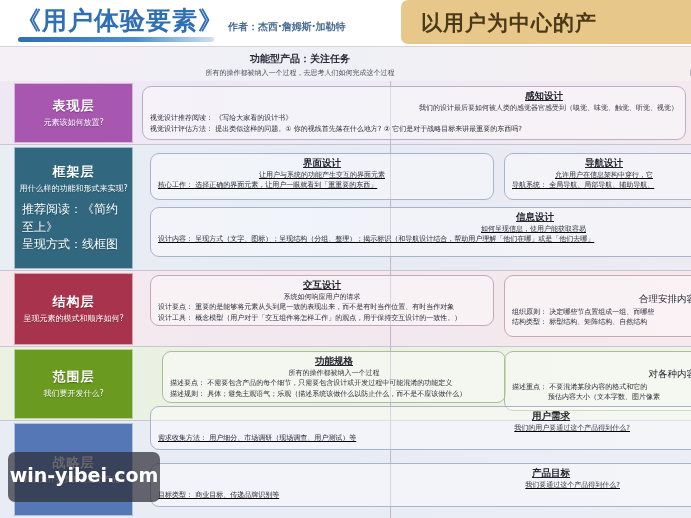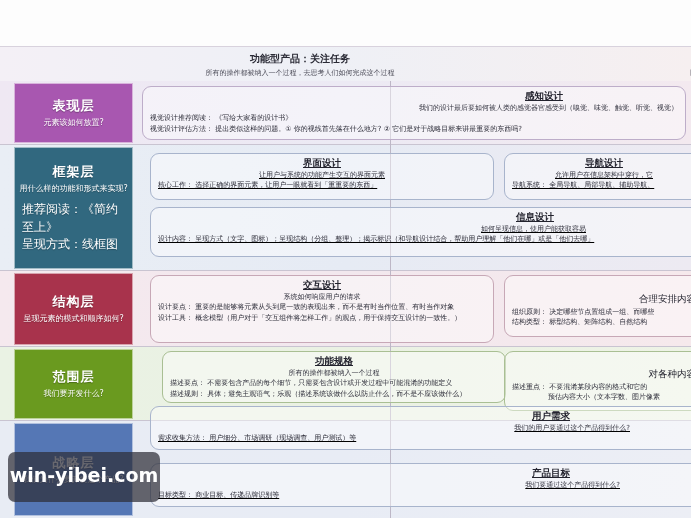--- a/index.html
+++ b/index.html
@@ -219,6 +219,14 @@
 
 <div id="page">
 
+  <div class="header">
+    <div class="book-title">《用户体验要素》</div>
+    <div class="title-underline"></div>
+    <div class="author">作者：杰西·詹姆斯·加勒特</div>
+    <div class="gold-banner">
+      <div class="gold-banner-text">以用户为中心的产</div>
+    </div>
+  </div>
 
   <div class="colheads">
     <div class="colhead" id="colhead-left">

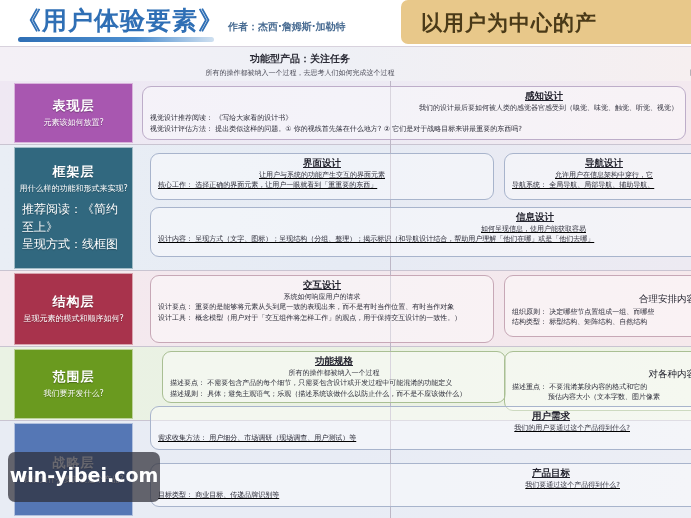--- a/index.html
+++ b/index.html
@@ -287,7 +287,7 @@
       <div class="l-name">结构层</div>
       <div class="l-q">呈现元素的模式和顺序如何?</div>
     </div>
-    <div class="card pink" style="left:150px; top:194px; width:344px; height:68px;">
+    <div class="card pink" style="left:150px; top:194px; width:344px; height:51px;">
       <div class="c-title">交互设计</div>
       <div class="c-sub">系统如何响应用户的请求</div>
       <div class="c-line">设计要点： 重要的是能够将元素从头到尾一致的表现出来，而不是有时当作位置、有时当作对象</div>

